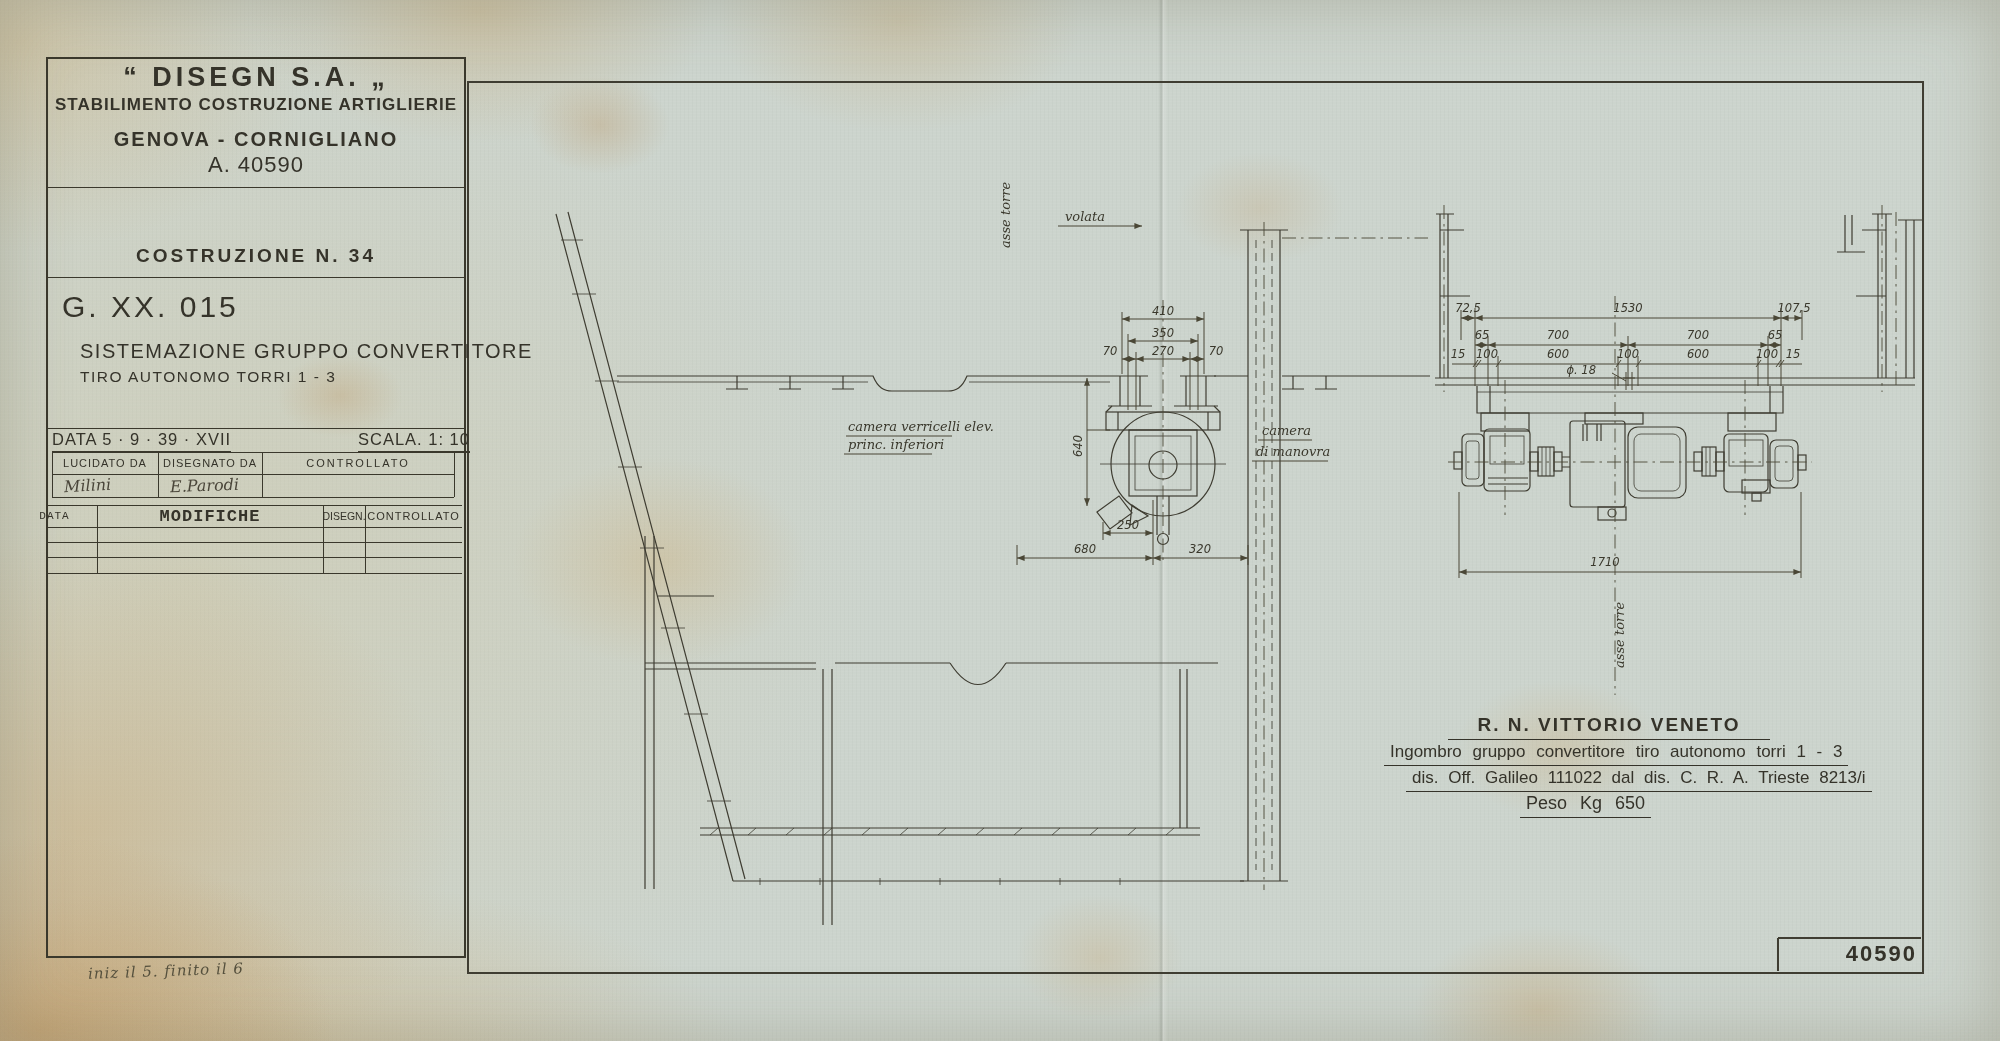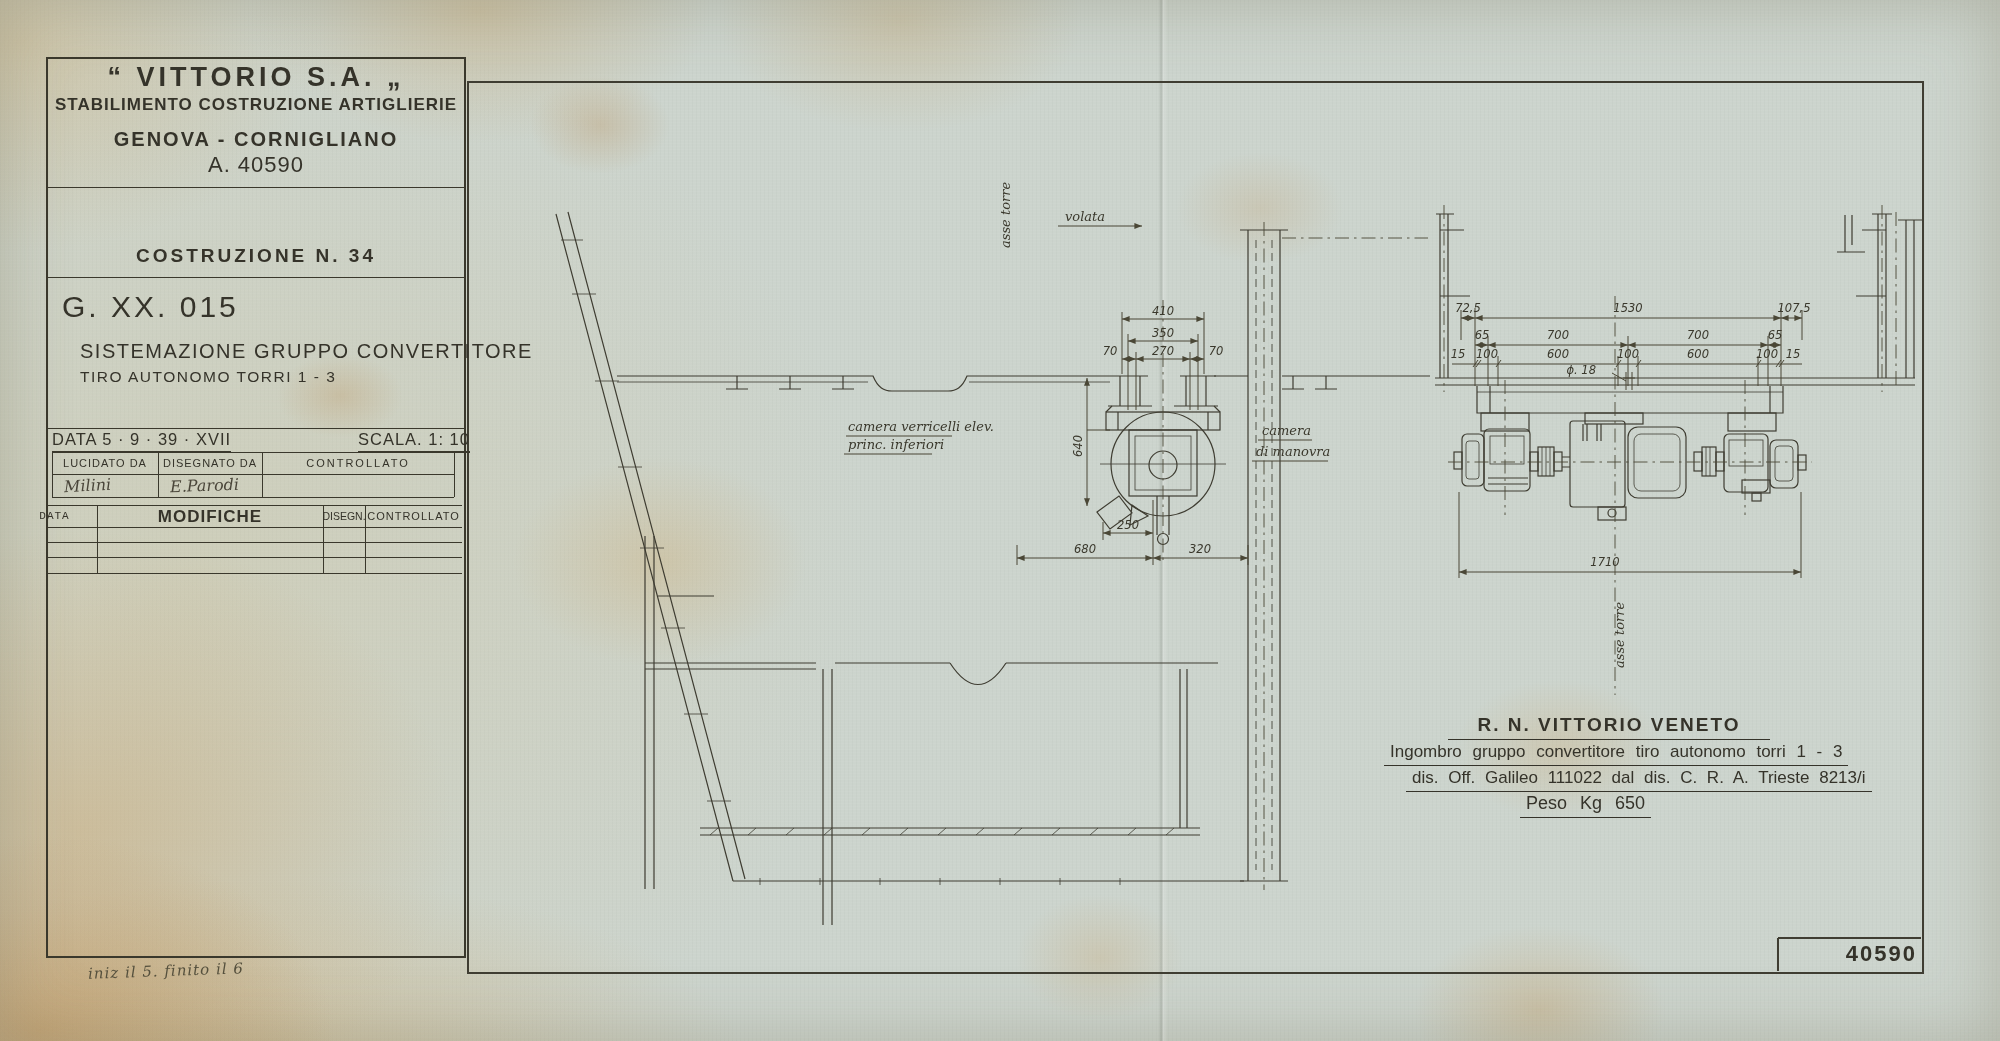--- a/index.html
+++ b/index.html
@@ -218,7 +218,7 @@
 
   <div class="box" style="left:46px;top:57px;width:420px;height:901px;"></div>
 
-  <div class="abs ctr" style="left:60px;top:62px;width:392px;font-size:27px;font-weight:bold;letter-spacing:4px;white-space:nowrap;">“ VITTORIO  S.A. „</div>
+  <div class="abs ctr" style="left:60px;top:62px;width:392px;font-size:27px;font-weight:bold;letter-spacing:4px;white-space:nowrap;">“ DISEGN  S.A. „</div>
   <div class="abs ctr stencil" style="left:52px;top:95px;width:408px;font-size:17px;letter-spacing:1px;">STABILIMENTO COSTRUZIONE ARTIGLIERIE</div>
   <div class="abs ctr stencil" style="left:52px;top:128px;width:408px;font-size:20px;letter-spacing:2px;">GENOVA - CORNIGLIANO</div>
   <div class="abs ctr" style="left:52px;top:152px;width:408px;font-size:22px;letter-spacing:1px;">A. 40590</div>

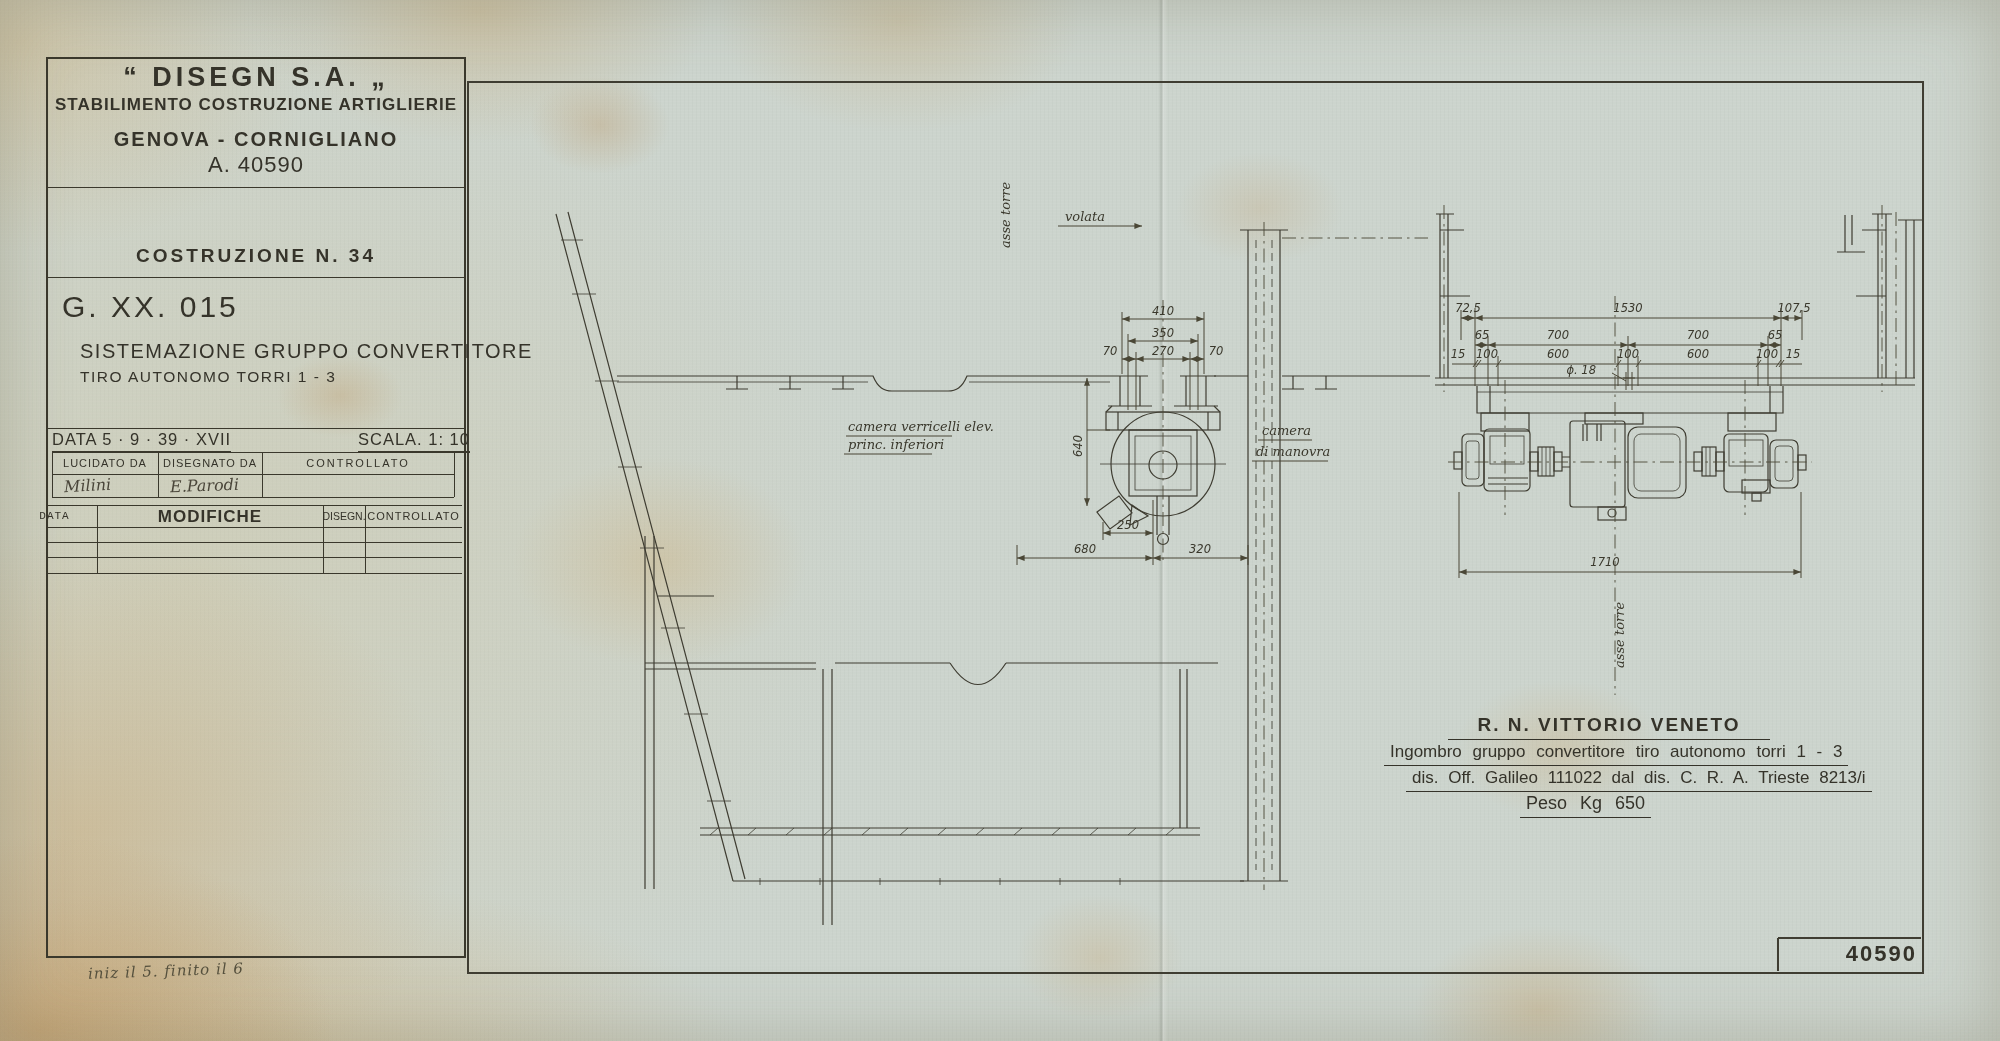--- a/index.html
+++ b/index.html
@@ -261,7 +261,7 @@
     <div class="vline" style="left:323px;top:505px;height:68px;"></div>
     <div class="vline" style="left:365px;top:505px;height:68px;"></div>
     <div class="abs ctr" style="left:29px;top:510px;width:51px;font-size:11px;letter-spacing:1px;font-family:Liberation Mono, monospace;">DATA</div>
-    <div class="abs ctr stencil" style="left:97px;top:507px;width:226px;font-size:17px;letter-spacing:1px;">MODIFICHE</div>
+    <div class="abs ctr stencil" style="left:97px;top:507px;width:226px;font-size:17px;letter-spacing:1px;font-family:Liberation Mono, monospace;">MODIFICHE</div>
     <div class="abs ctr" style="left:321px;top:510px;width:46px;font-size:10.5px;">DISEGN.</div>
     <div class="abs ctr" style="left:365px;top:510px;width:97px;font-size:11px;letter-spacing:1px;">CONTROLLATO</div>
   </div>

